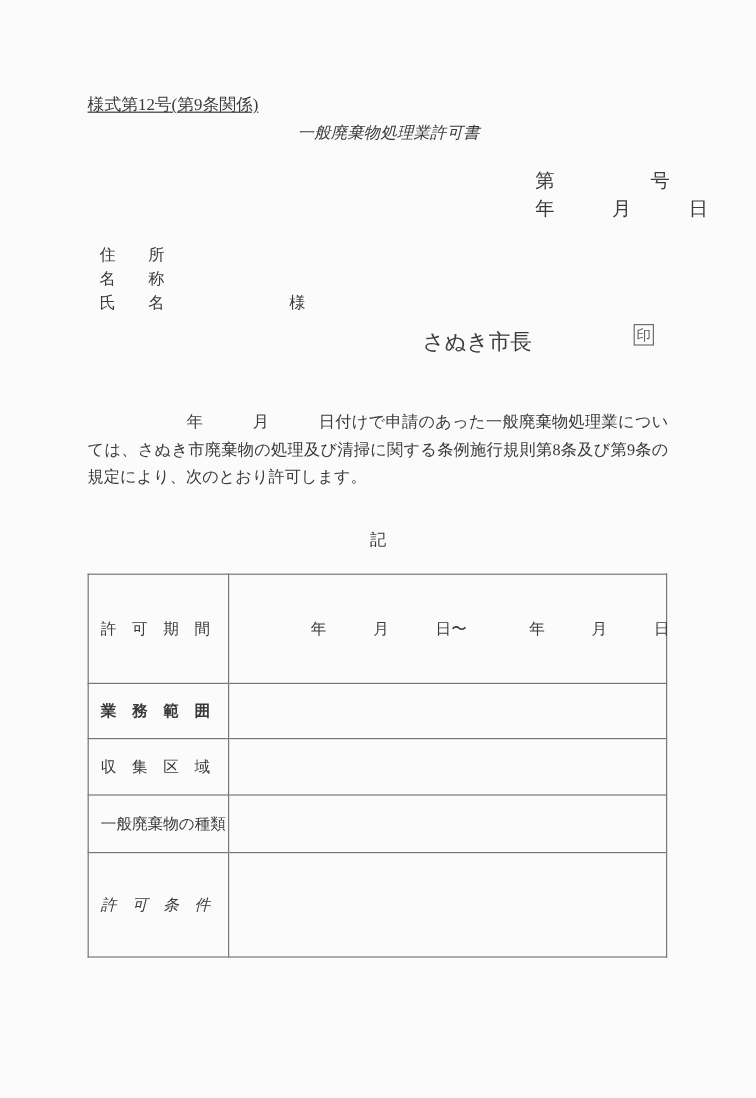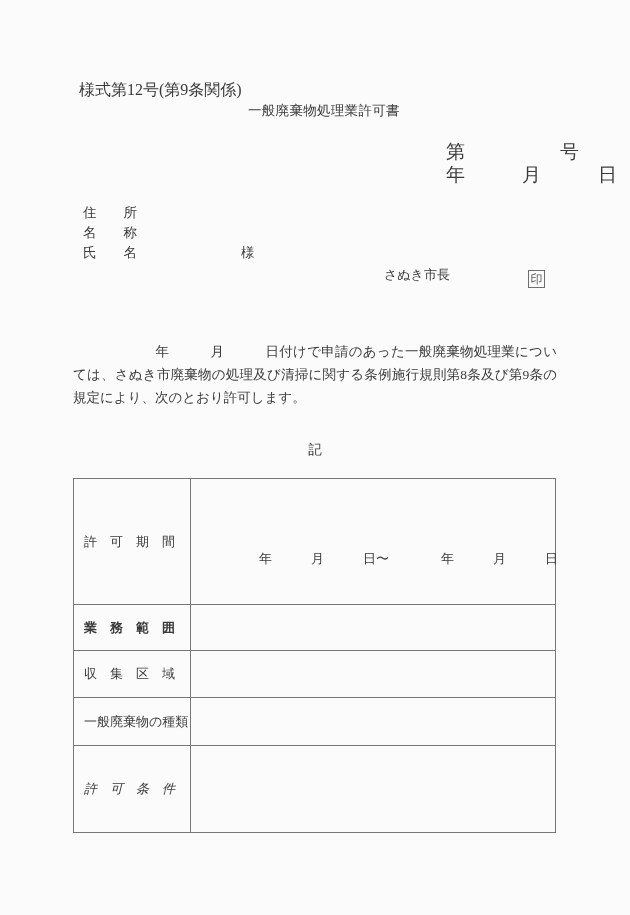--- a/index.html
+++ b/index.html
@@ -32,9 +32,10 @@
 
   
   .form-no {
-    left: 79px;
+    left: 73px;
     top: 82px;
-    font-size: 16px;
+    font-size: 14px;
+    text-decoration: underline;
   }
   .doc-title {
     left: 248px;

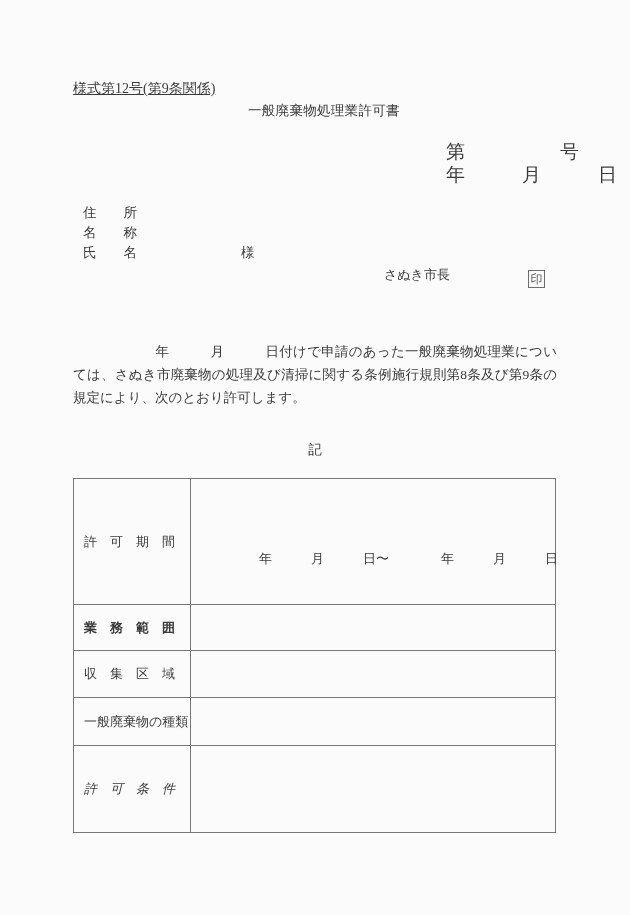--- a/index.html
+++ b/index.html
@@ -42,6 +42,7 @@
     top: 104px;
     font-size: 13.5px;
     letter-spacing: 0.3px;
+    font-style: italic;
   }
 
   

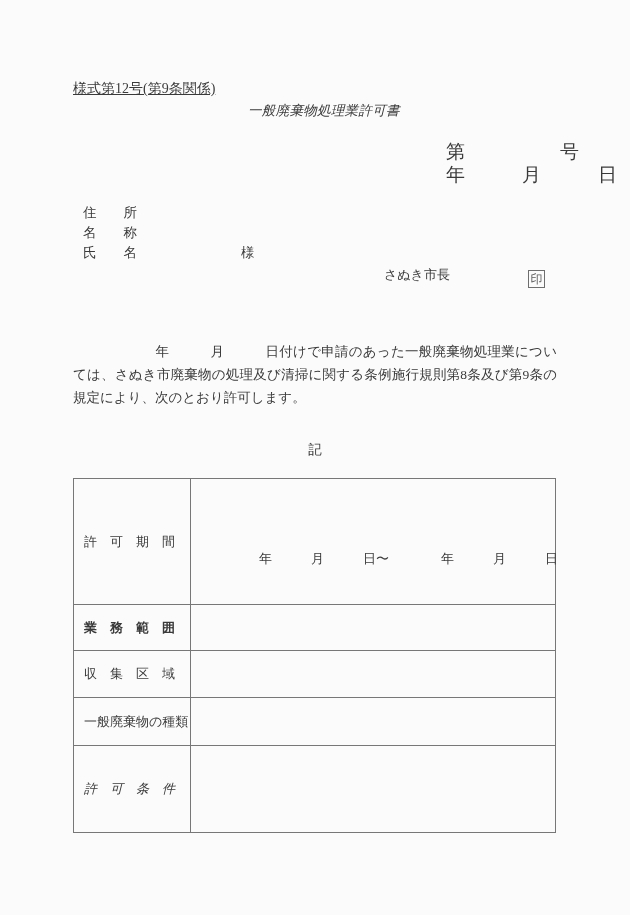--- a/index.html
+++ b/index.html
@@ -50,7 +50,7 @@
     position: absolute;
     left: 446px;
     top: 140px;
-    font-size: 19px;
+    font-size: 16px;
     line-height: 23px;
   }
   .numblock .row {

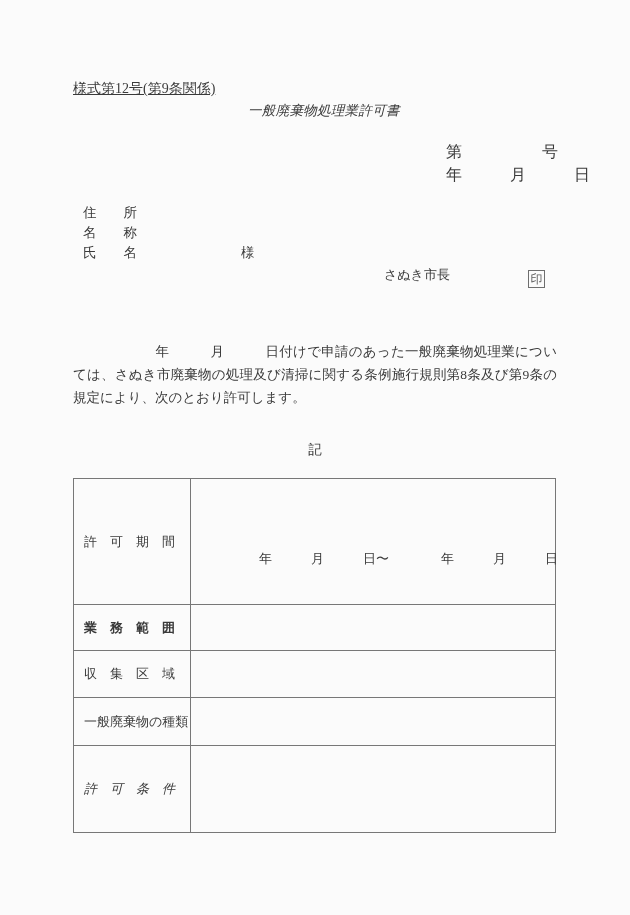--- a/index.html
+++ b/index.html
@@ -80,9 +80,8 @@
   
   .issuer {
     left: 352px;
-    top: 268px;
-    font-size: 13px;
-    margin-left: 32px;
+    top: 276px;
+    font-size: 18px;
   }
   .seal-box {
     position: absolute;

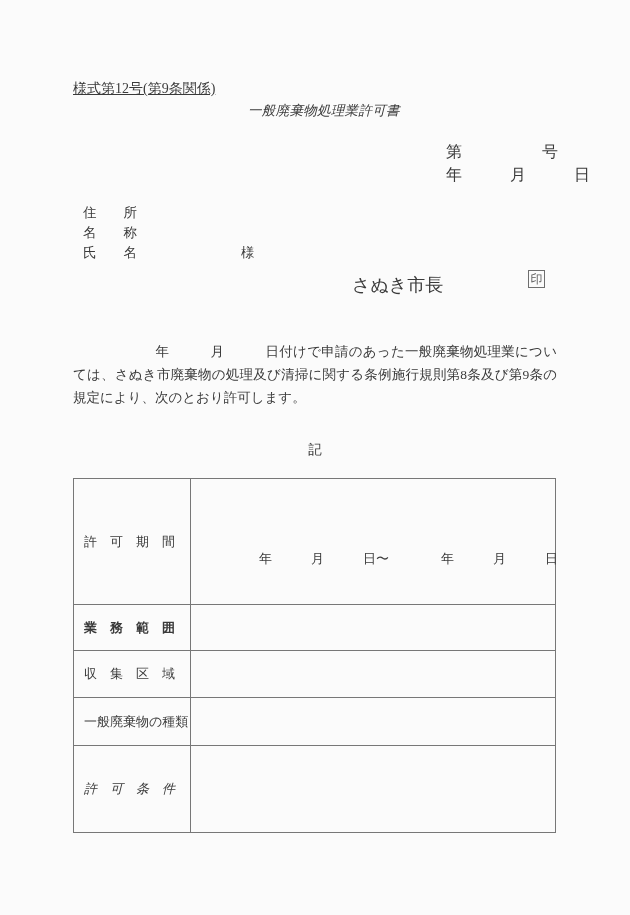--- a/index.html
+++ b/index.html
@@ -156,7 +156,6 @@
   .tbl .period-val {
     display: block;
     padding-left: 58px;
-    margin-top: 35px;
   }
 </style>
 </head>

